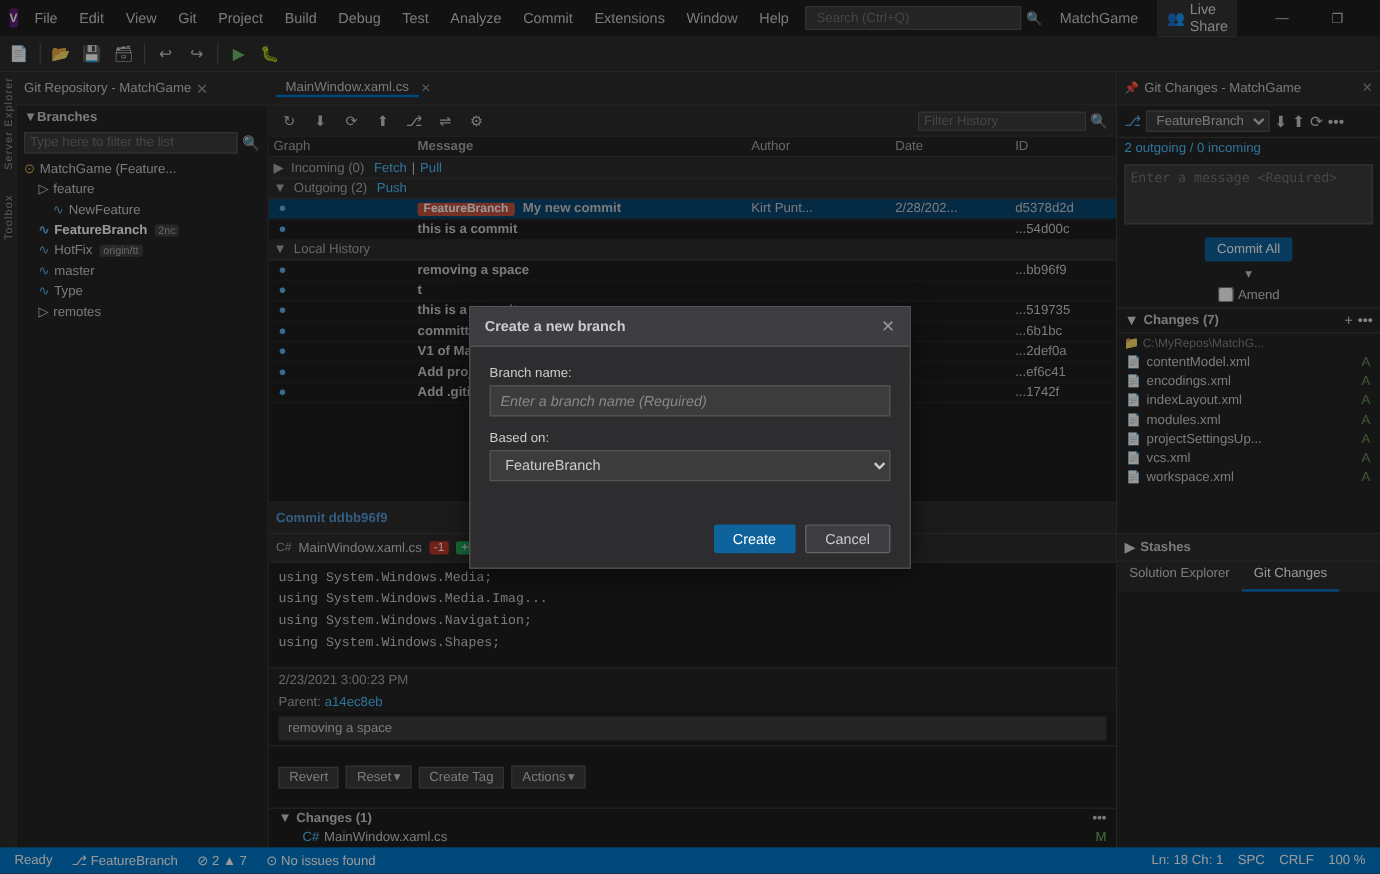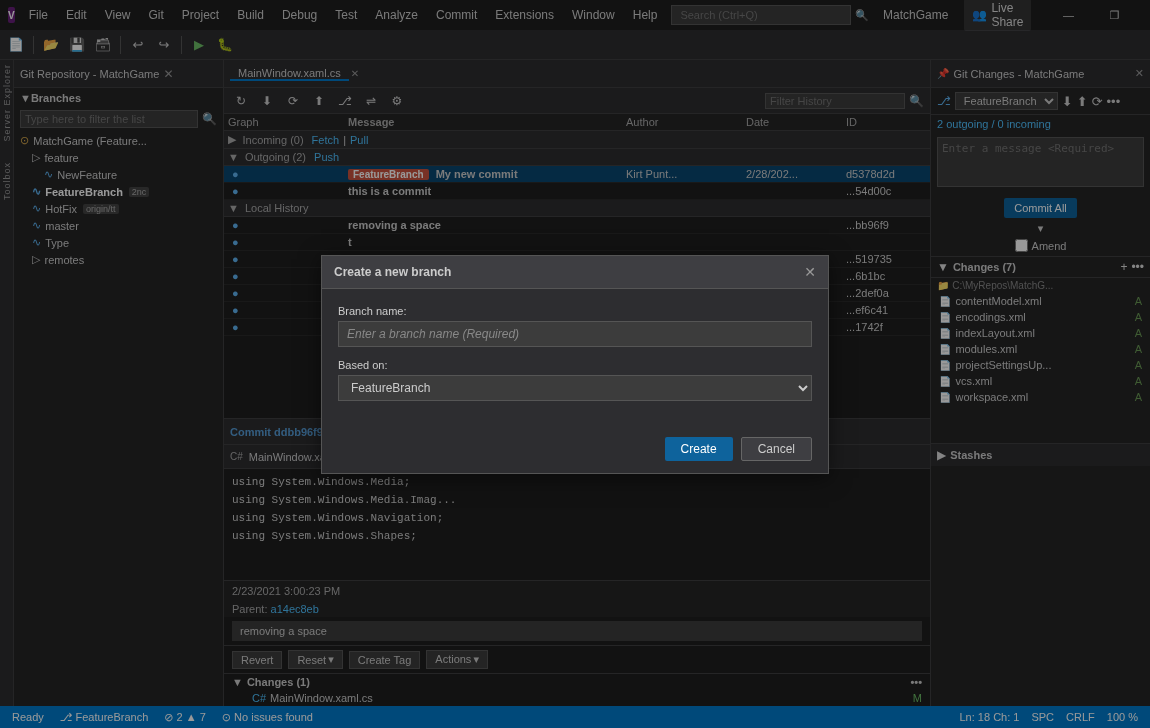--- a/index.html
+++ b/index.html
@@ -365,7 +365,7 @@
     .dialog {
       background: #2d2d30;
       border: 1px solid #555;
-      width: 508px;
+      width: 368px;
       box-shadow: 0 4px 20px rgba(0,0,0,0.5);
     }
     .dialog-title-bar {

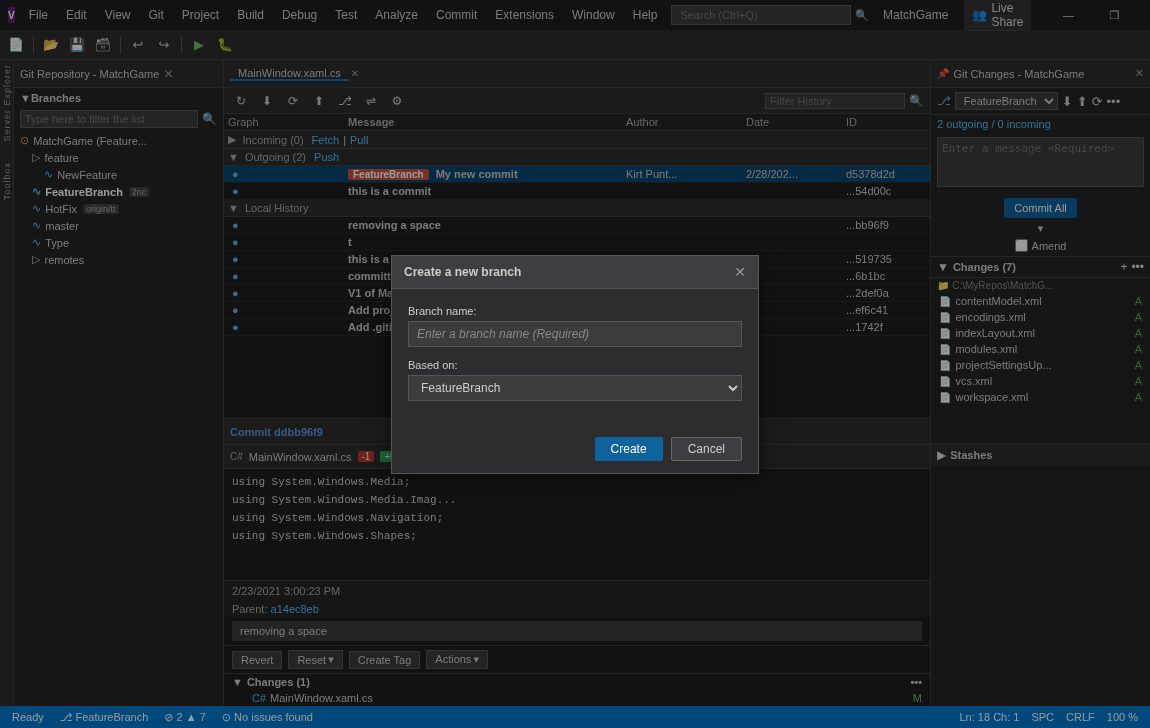--- a/index.html
+++ b/index.html
@@ -841,6 +841,10 @@
       <span style="font-size:11px; font-weight:bold; color:#ccc; margin-left:4px;">Stashes</span>
     </div>
 
+    <div style="display:flex; border-top:1px solid #3e3e40; background:#2d2d30; height:26px;">
+      <div style="padding:4px 10px; font-size:11px; color:#ccc; cursor:pointer;">Solution Explorer</div>
+      <div style="padding:4px 10px; font-size:11px; color:#fff; border-bottom:2px solid #007acc; cursor:pointer;">Git Changes</div>
+    </div>
   </div>
 </div>
 

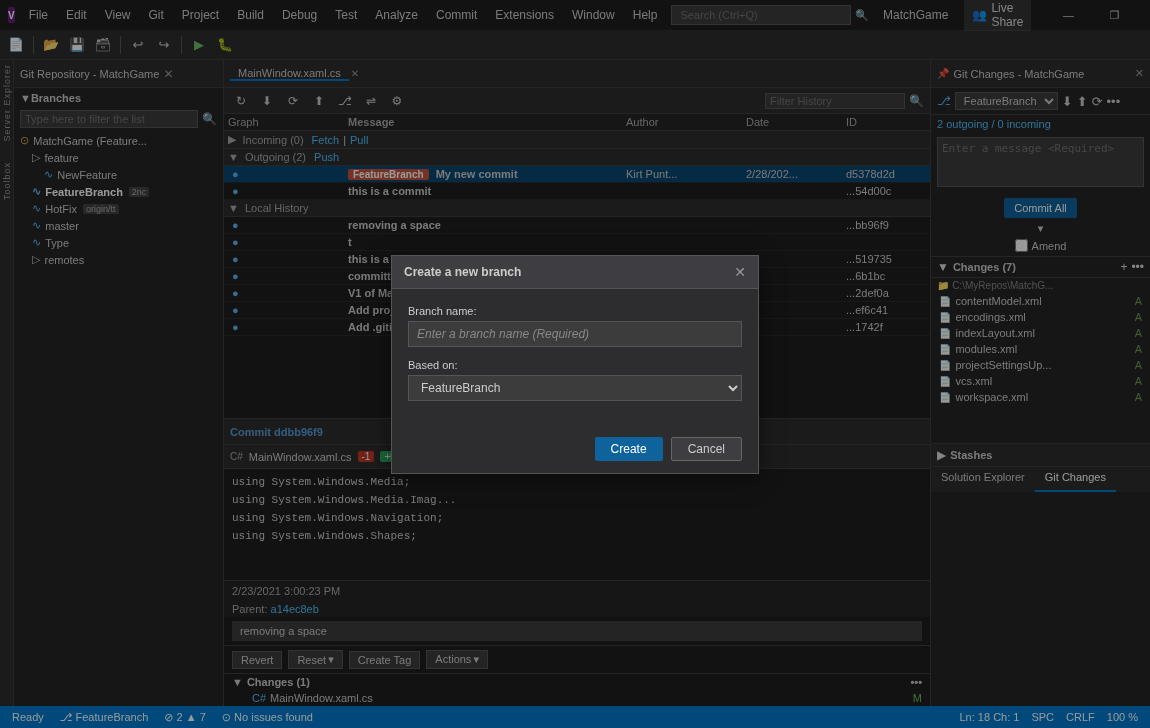--- a/index.html
+++ b/index.html
@@ -440,7 +440,7 @@
     .inline-link { color: #4fc1ff; cursor: pointer; }
     .commit-actions-bar {
       display: flex; align-items: center;
-      padding: 4px 8px;
+      padding: 16px 8px;
       gap: 6px;
       border-top: 1px solid #3e3e40;
     }

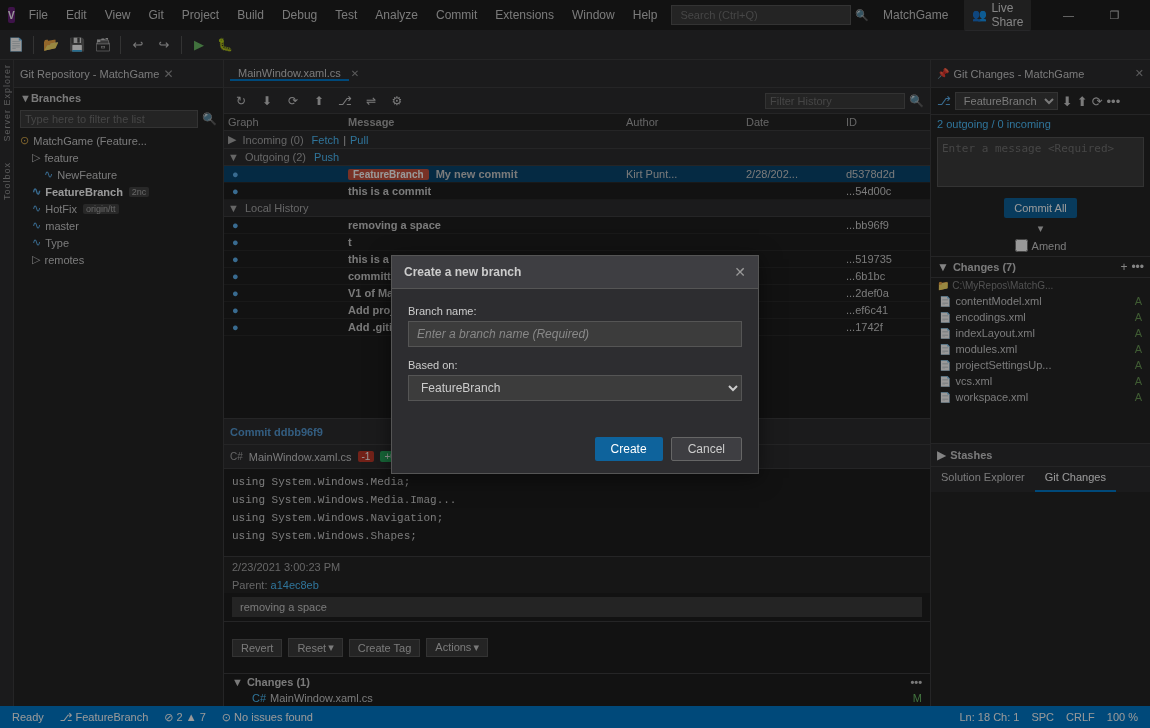--- a/index.html
+++ b/index.html
@@ -734,7 +734,7 @@
             <span>▾</span>
           </button>
         <button class="action-btn-small">Create Tag</button>
-        <button class="action-btn-small" style="display:flex; gap:2px;">
+        <button class="action-btn-small" style="display:flex; align-items:center; gap:2px;">
             <span>Actions</span>
             <span>▾</span>
           </button>

